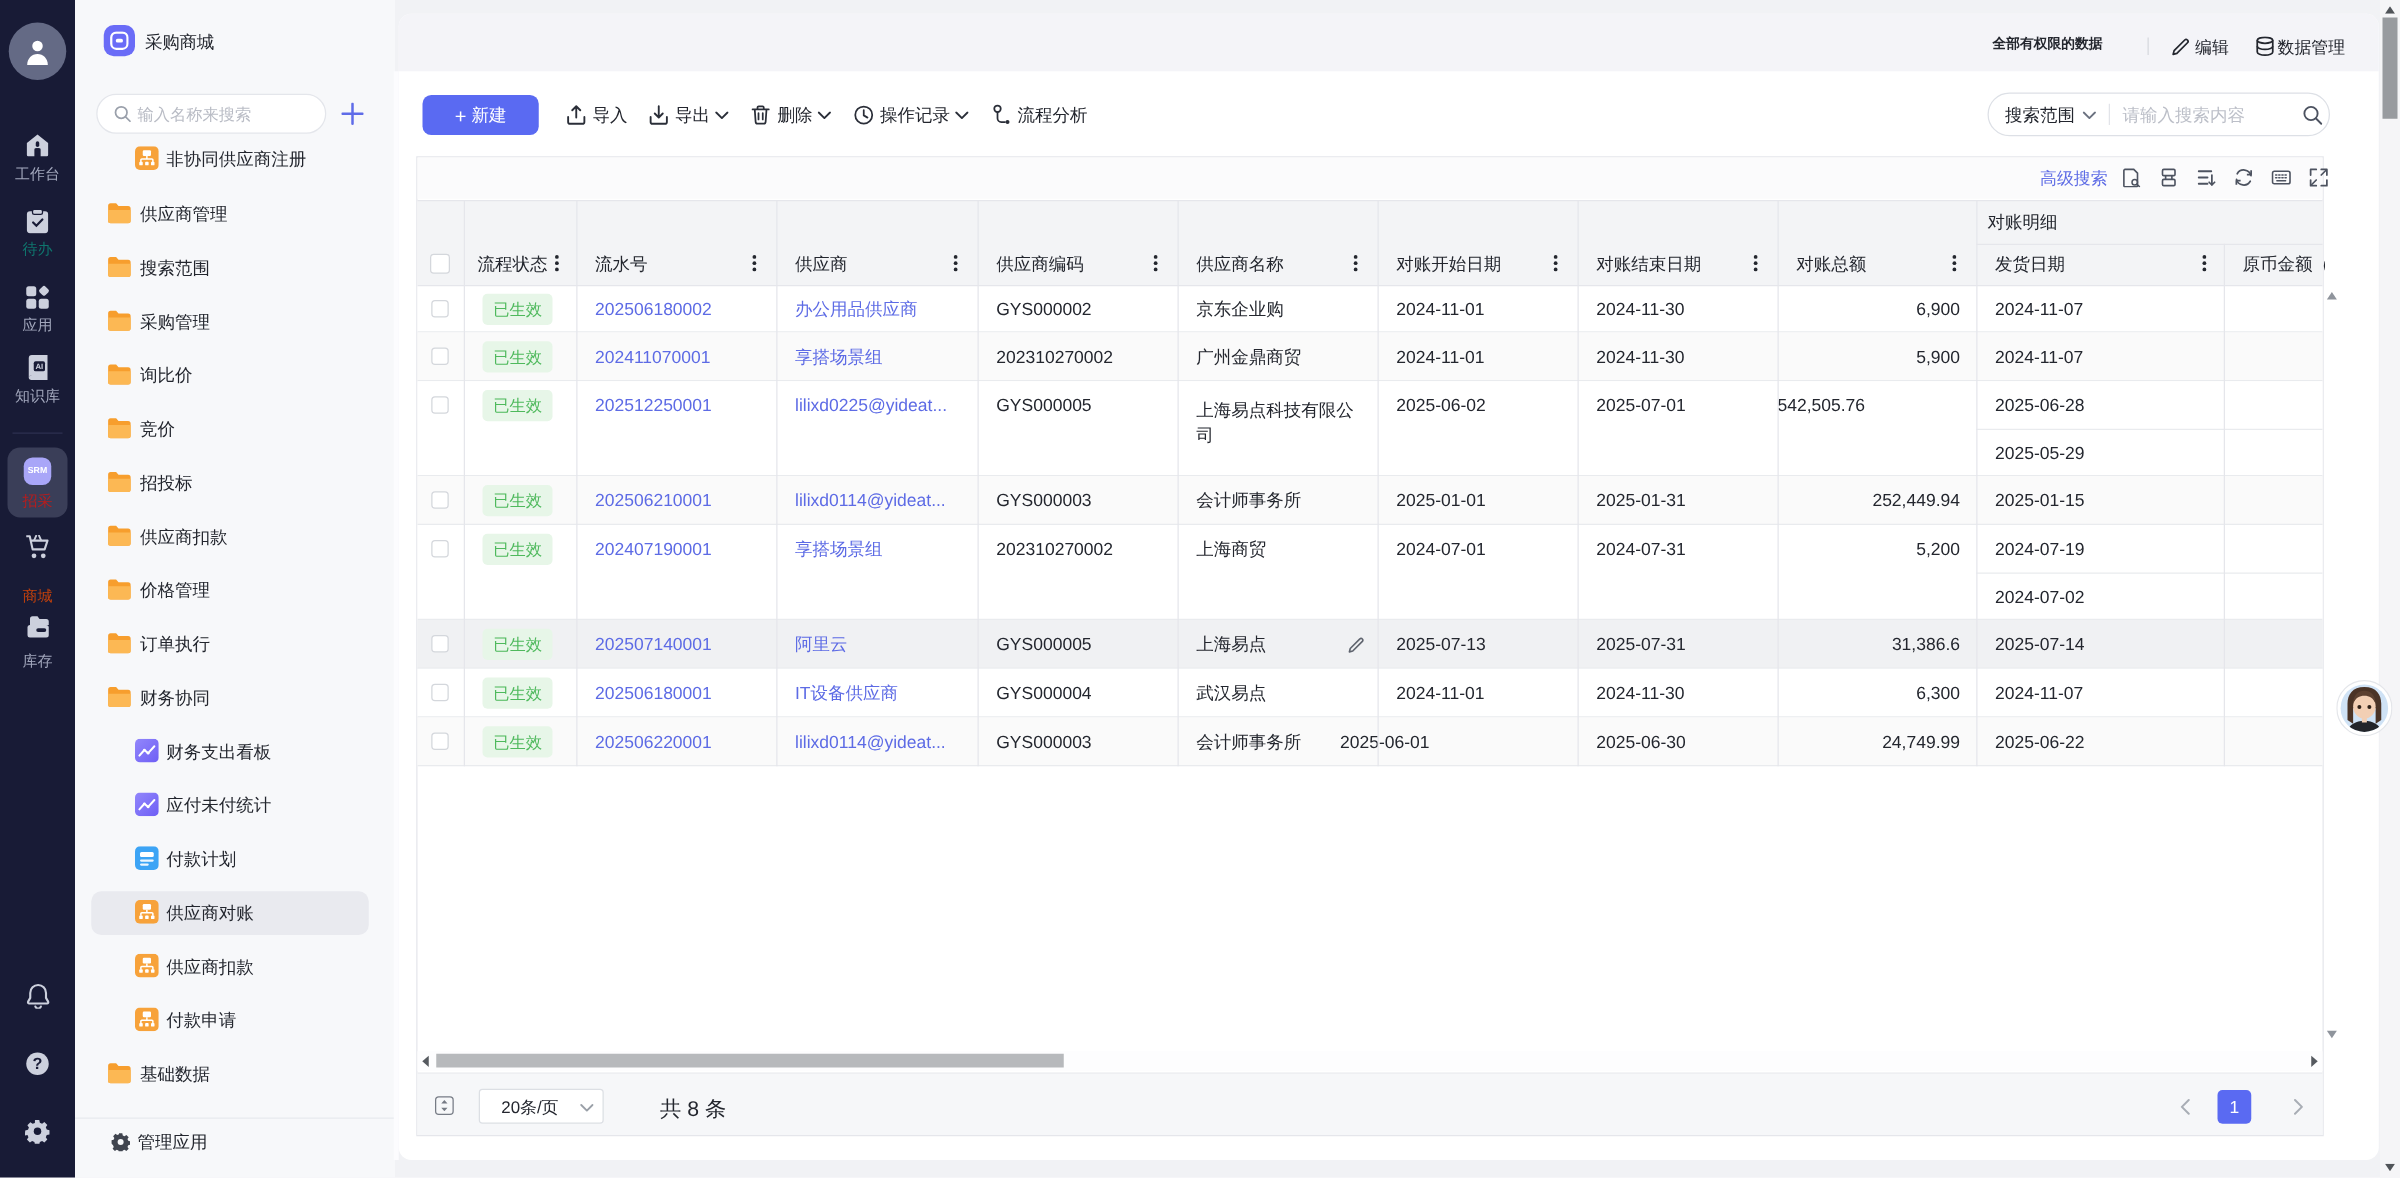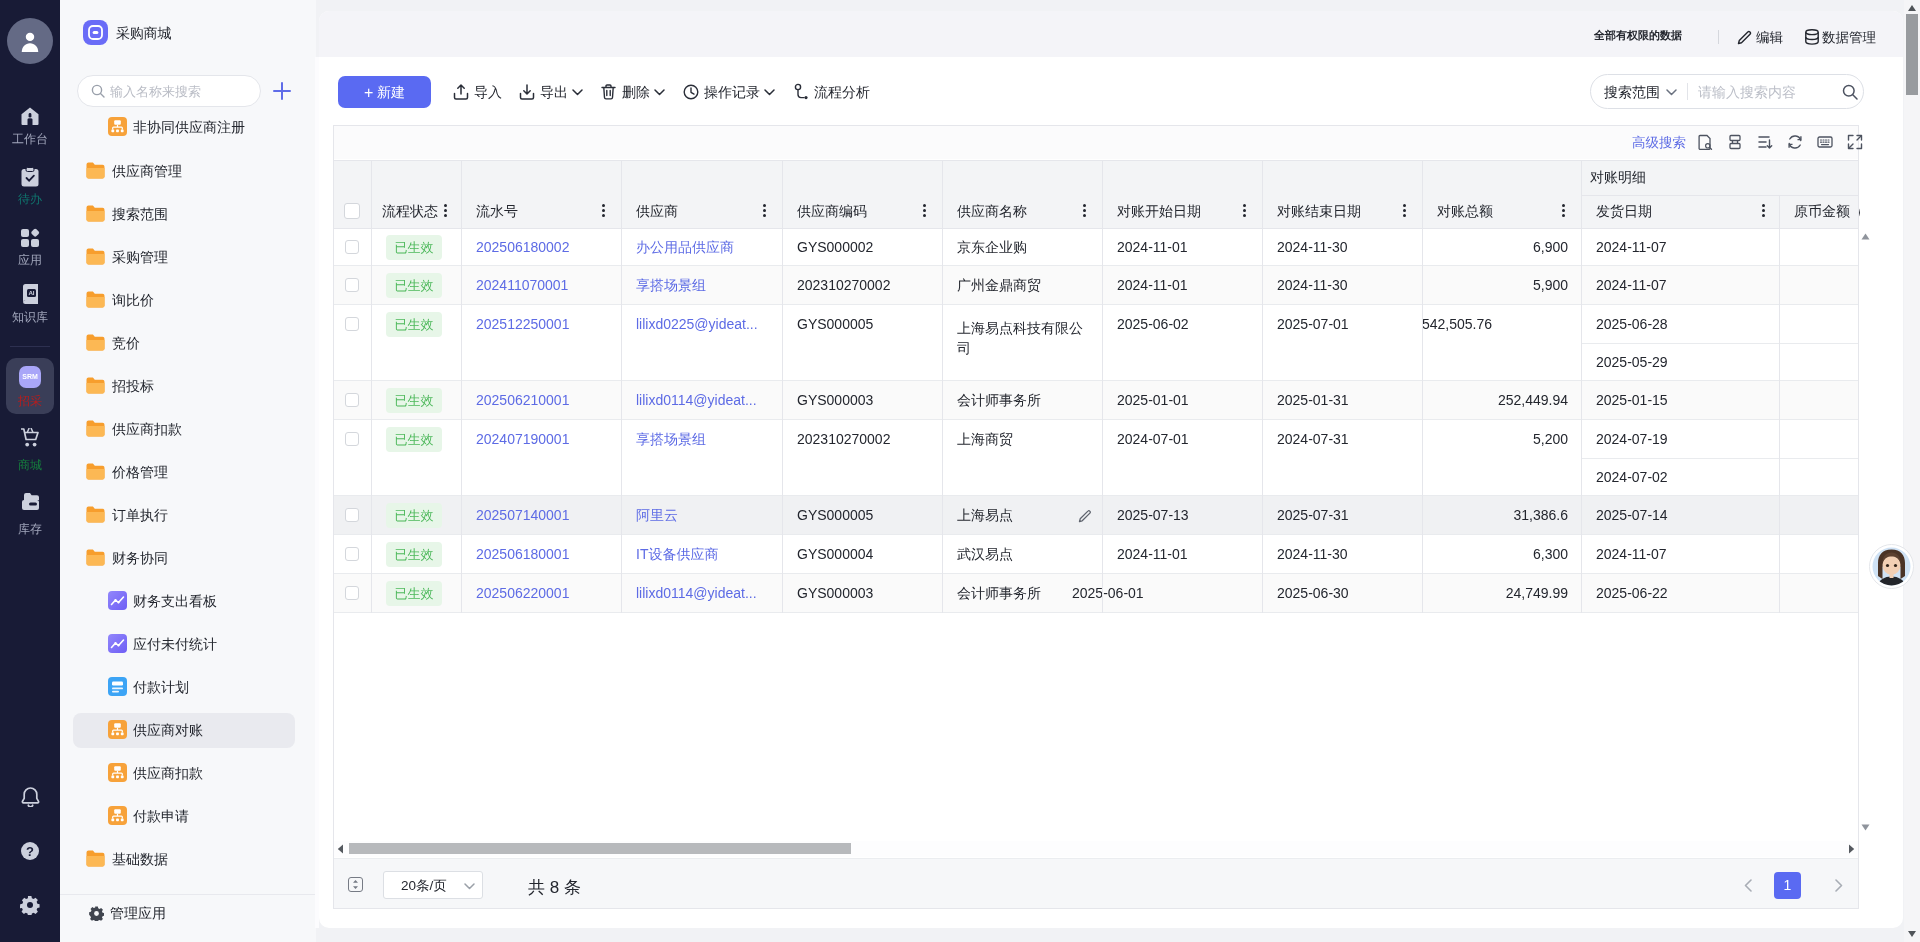--- a/index.html
+++ b/index.html
@@ -63,7 +63,7 @@
 <circle cx="7.2" cy="16.6" r="1.9" fill="#ccd0dd"></circle>
     <circle cx="14.6" cy="16.6" r="1.9" fill="#ccd0dd"></circle>
   </svg>
-<div class="rl" style="top:457px;color:#15803d">商城</div>
+<div class="rl" style="top:469px;color:#c2410c">商城</div>
 <svg class="ic" style="left:21px;top:492px" width="19" height="19" viewBox="0 0 19 19">
 <rect x="1" y="8" width="17" height="10" rx="2" fill="#ccd0dd"></rect>
 <path d="M3 8V3a2 2 0 0 1 2-2h4l1.6 2.2H16a2 2 0 0 1 2 2V8" fill="#ccd0dd"></path>

